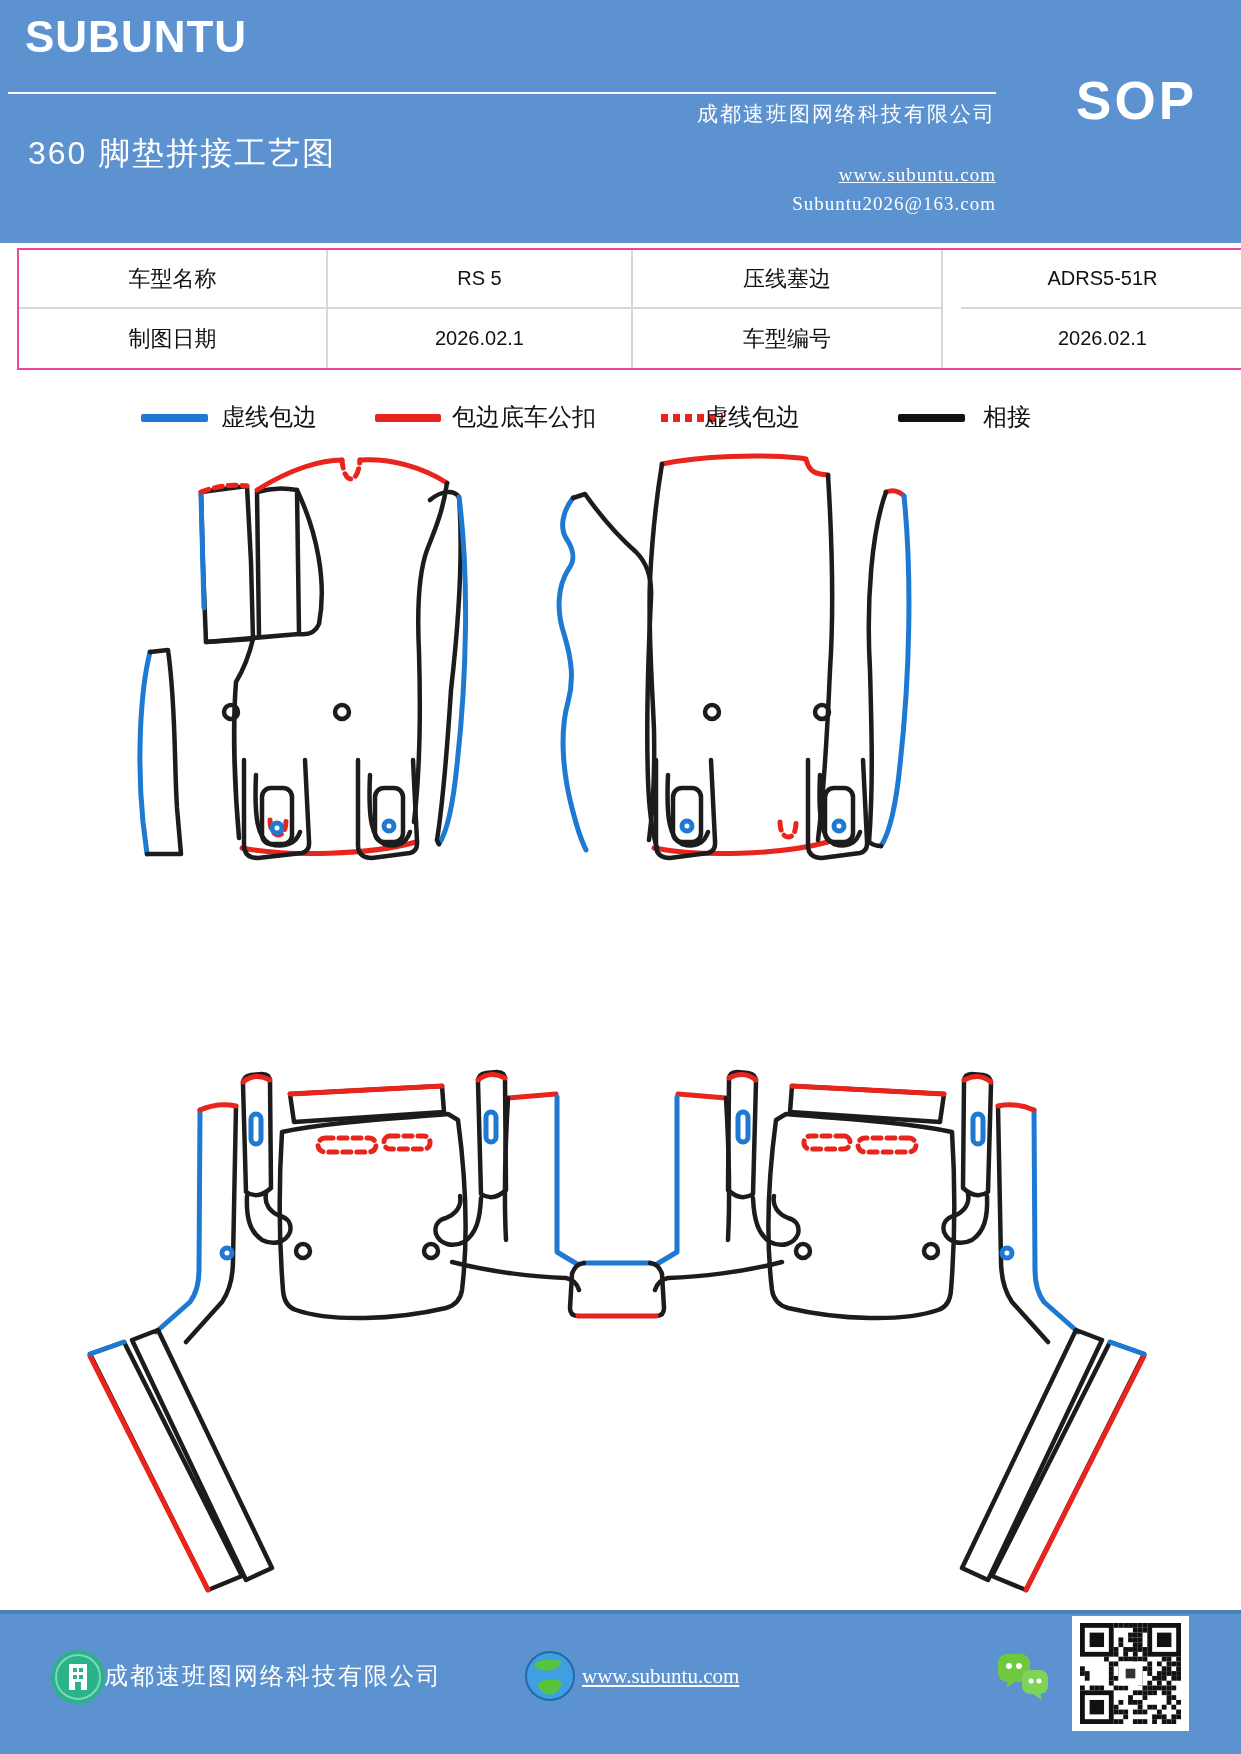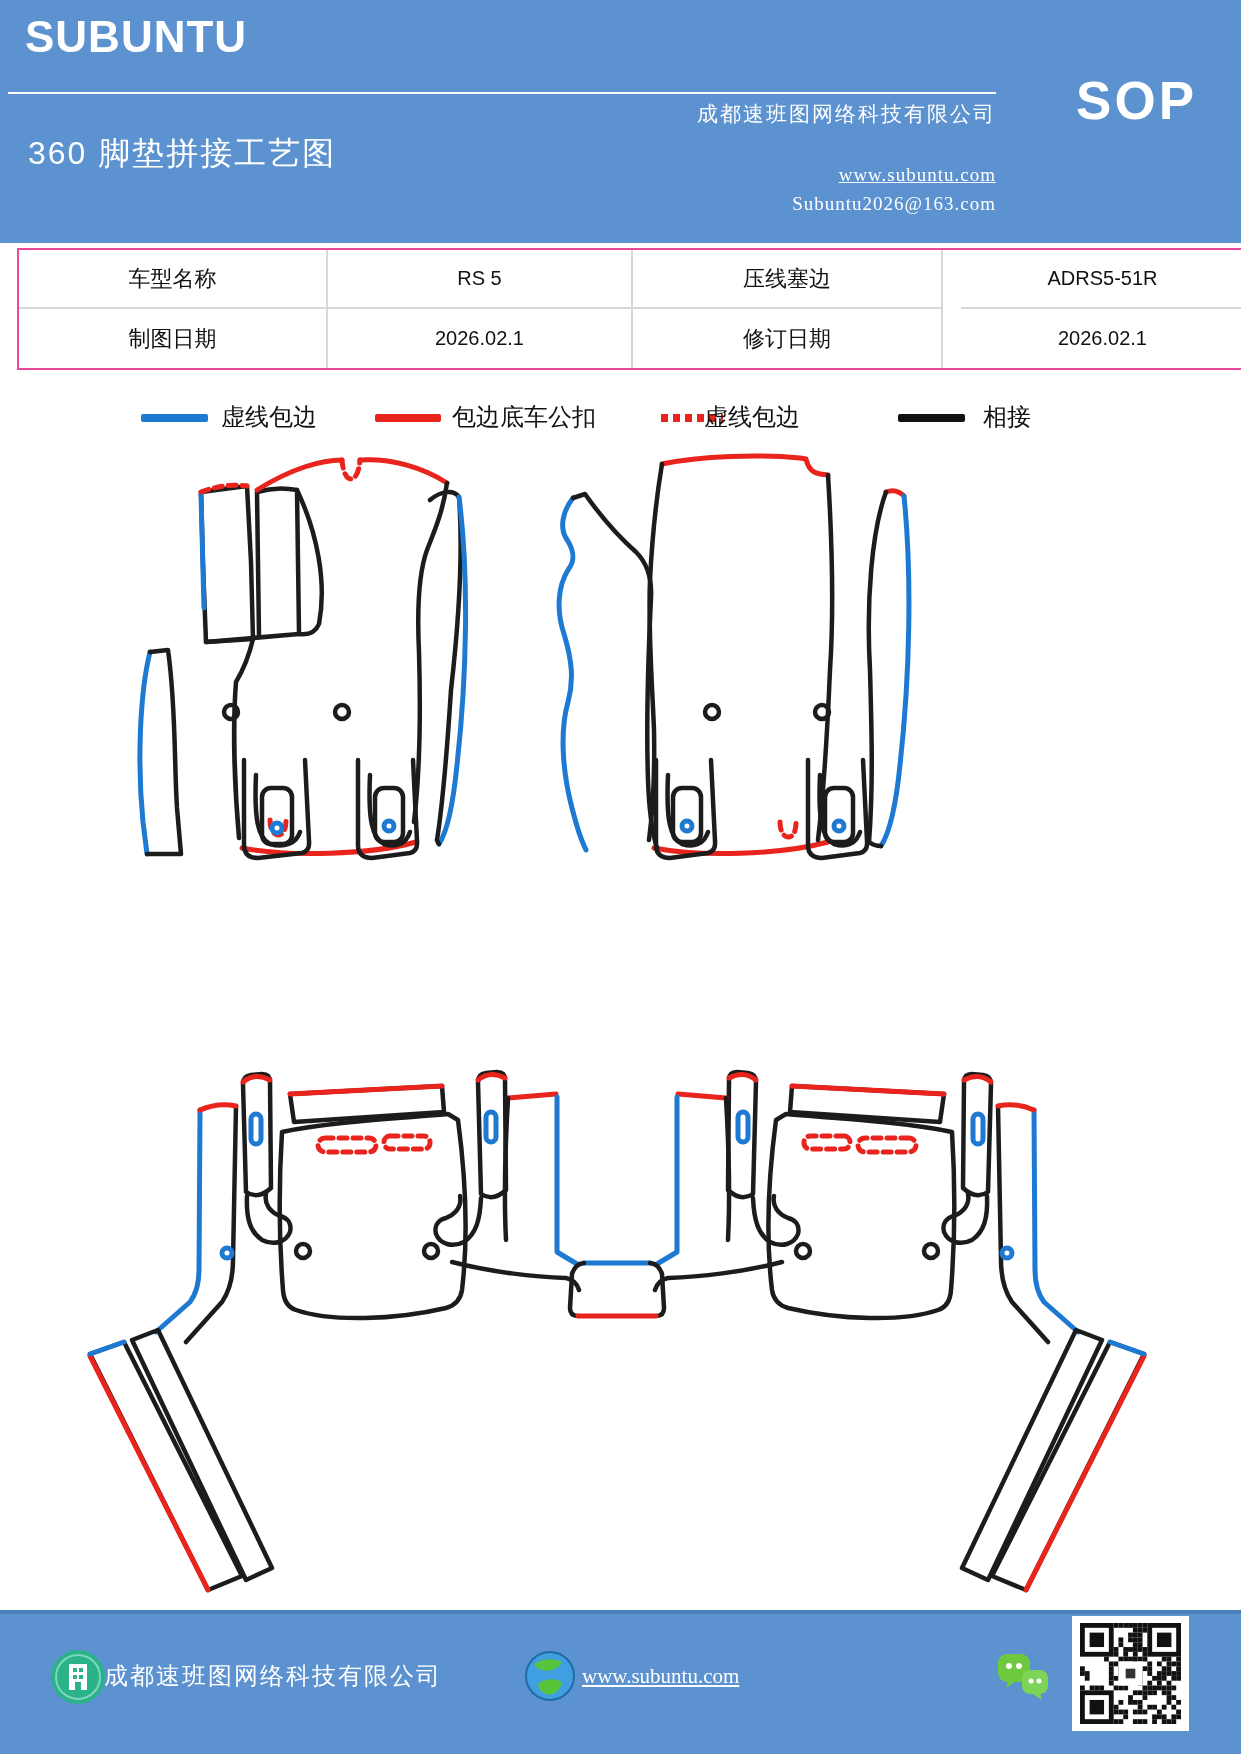--- a/index.html
+++ b/index.html
@@ -76,7 +76,7 @@
     <div class="cell value lastcol">ADRS5-51R</div>
     <div class="cell lastrow">制图日期</div>
     <div class="cell value lastrow">2026.02.1</div>
-    <div class="cell lastrow">修订日期</div>
+    <div class="cell lastrow">车型编号</div>
     <div class="cell value lastrow lastcol">2026.02.1</div>
   </div>
 

